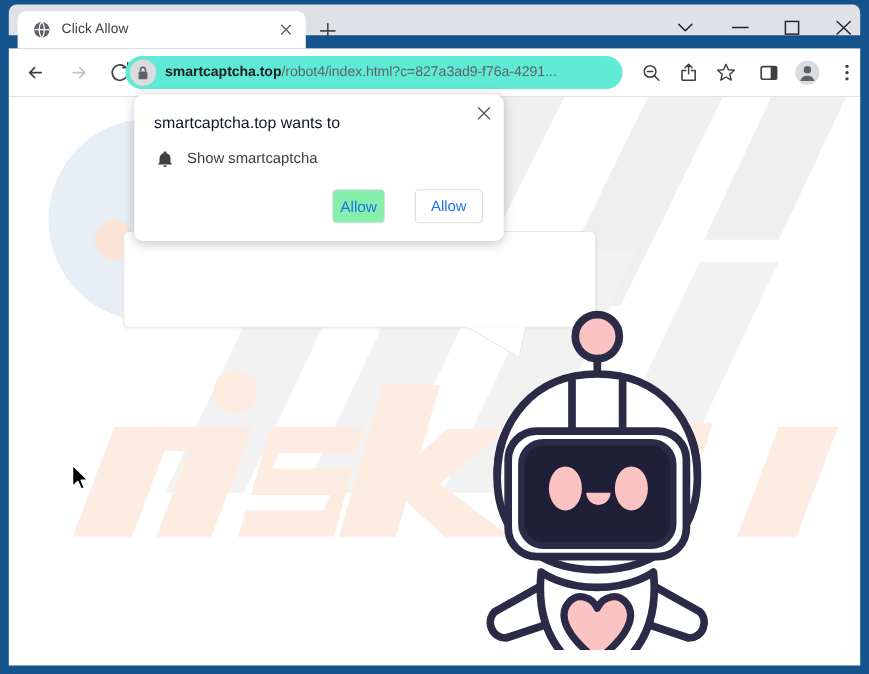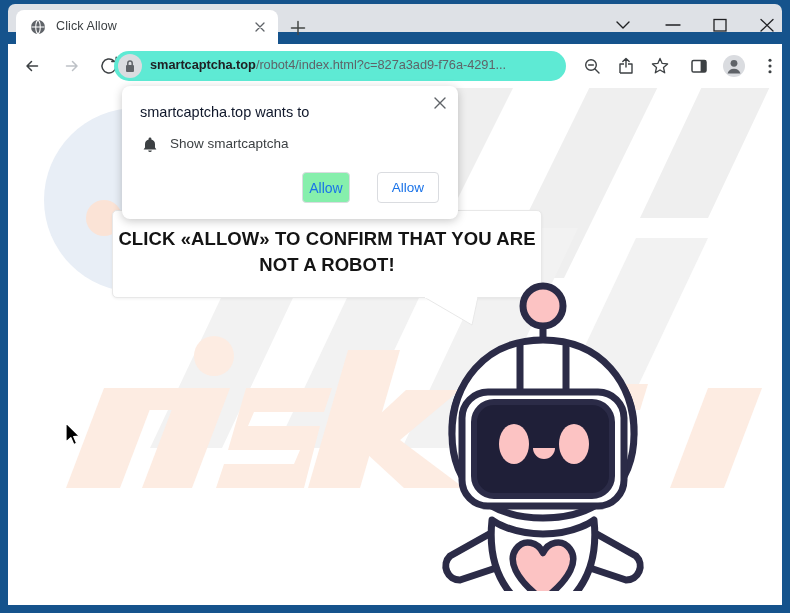--- a/index.html
+++ b/index.html
@@ -364,7 +364,6 @@
 
     <div id="speech-bubble">
       <div id="speech-bubble-box"></div>
-      <div id="speech-text">CLICK «ALLOW» TO CONFIRM THAT YOU ARE NOT A ROBOT!</div>
       <svg id="speech-tail" viewBox="0 0 54 30">
         <path d="M0 0 L54 0 L48 28 Z" fill="#ffffff" stroke="#e8e8e8" stroke-width="1"></path>
         <path d="M1 0 L53 0" stroke="#ffffff" stroke-width="2.4"></path>

